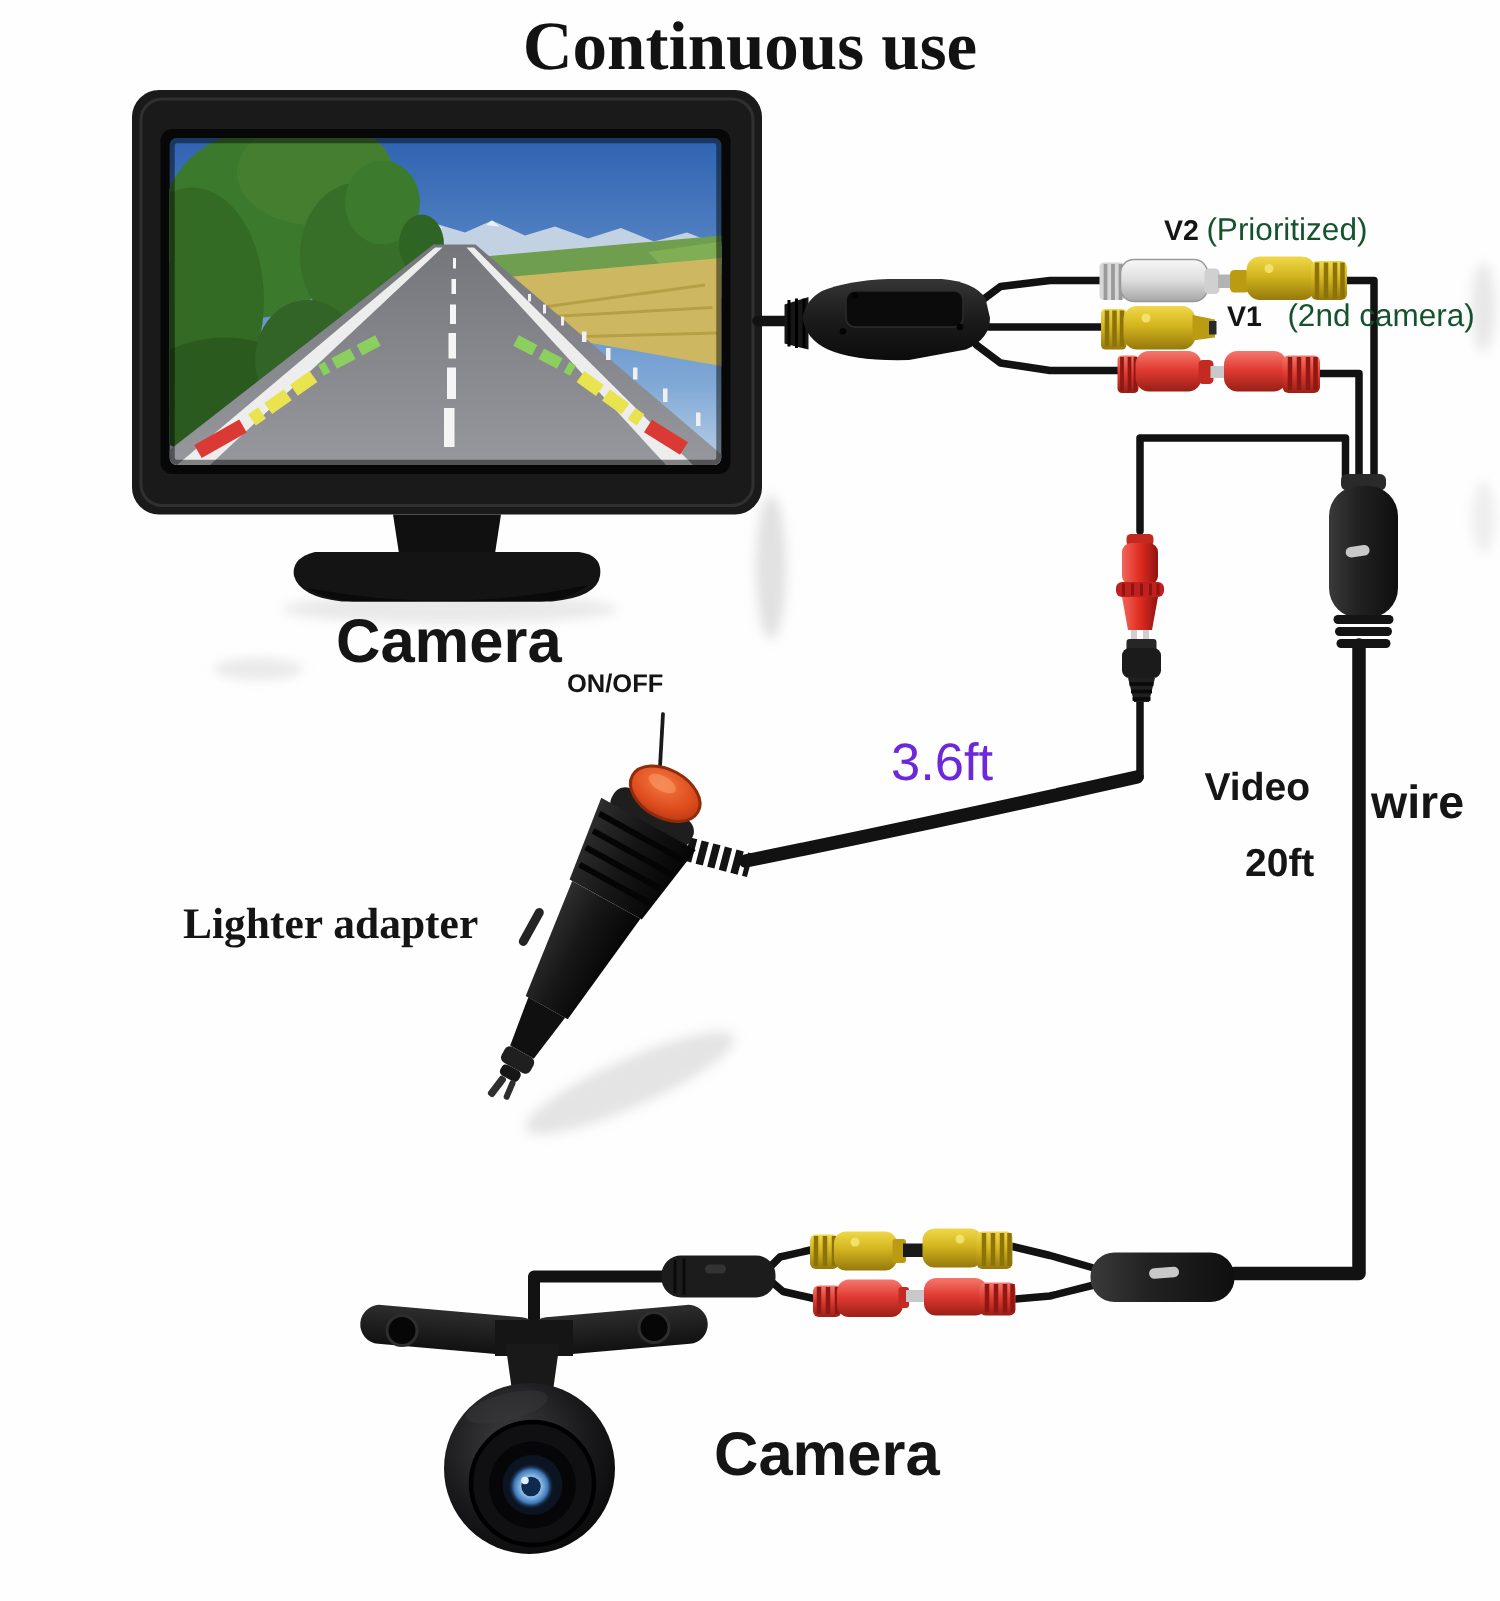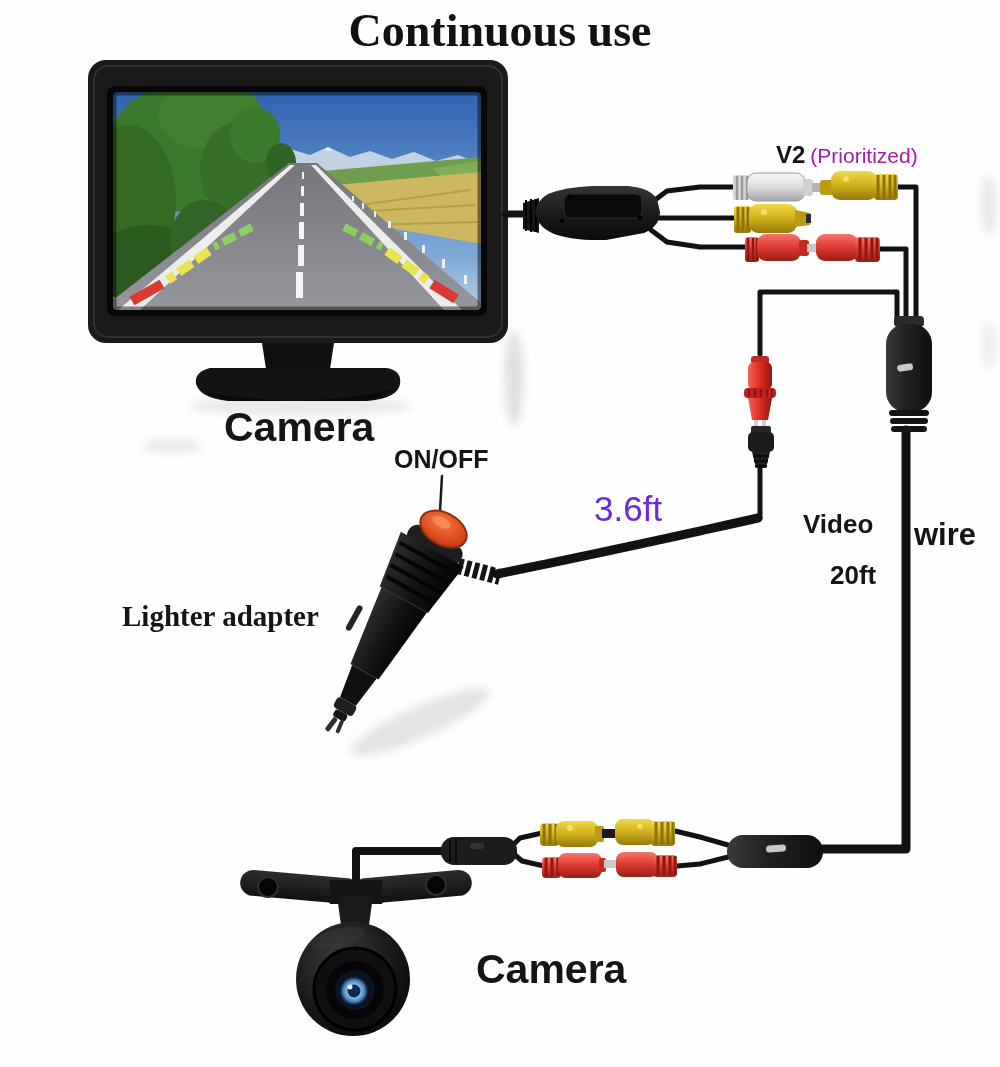--- a/index.html
+++ b/index.html
@@ -12,7 +12,7 @@
          font-weight:700;font-size:46px;color:#121212;}
   .serifbold{font-family:"Liberation Serif","DejaVu Serif",serif;font-weight:700;}
   .big{font-size:41px;font-weight:700;}
-  .vtag{font-size:24px;font-weight:700;}
+  .vtag{font-size:19px;font-weight:700;}
   .note{font-size:21px;font-weight:400;color:#a21caf;}
   .thin{font-weight:400;}
 </style>

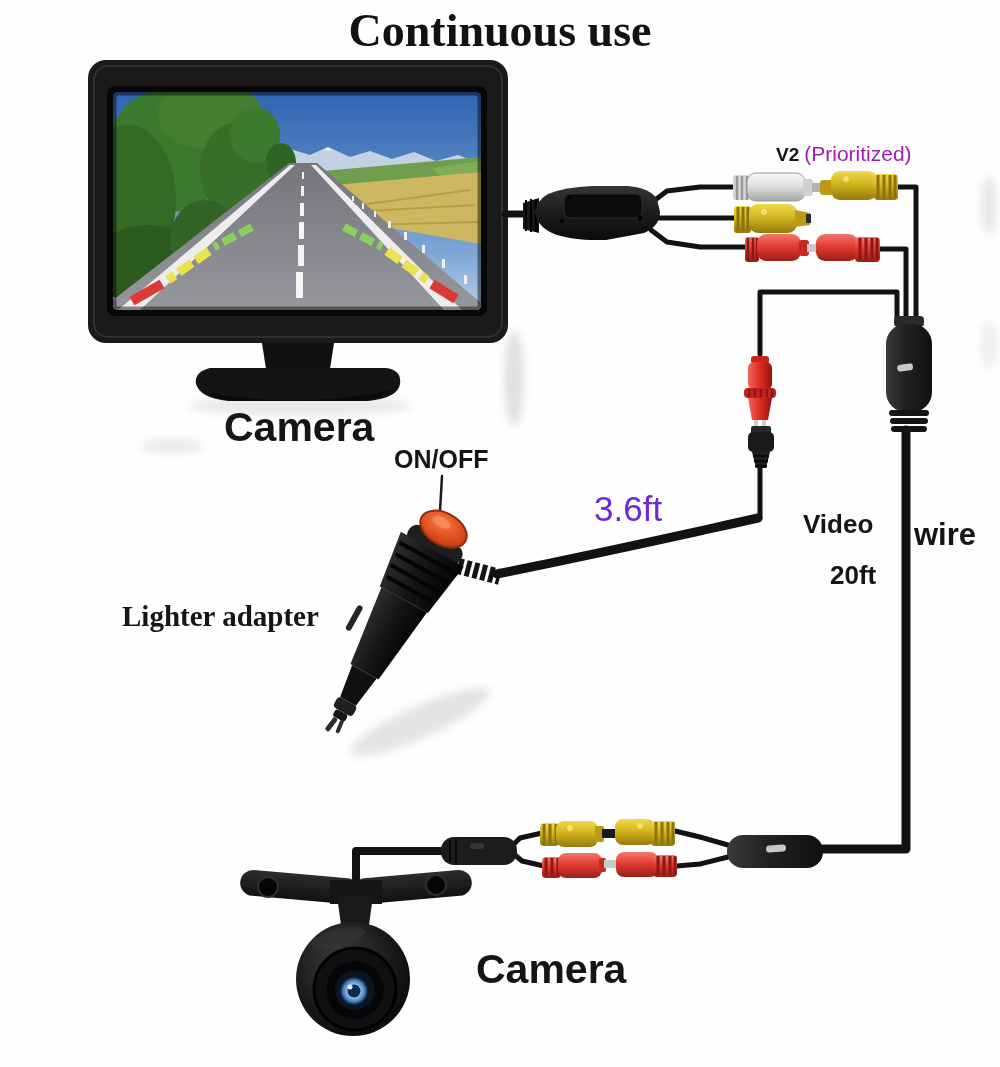--- a/index.html
+++ b/index.html
@@ -13,7 +13,7 @@
   .serifbold{font-family:"Liberation Serif","DejaVu Serif",serif;font-weight:700;}
   .big{font-size:41px;font-weight:700;}
   .vtag{font-size:19px;font-weight:700;}
-  .note{font-size:21px;font-weight:400;color:#a21caf;}
+  .note{font-size:21px;font-weight:400;color:#14532d;}
   .thin{font-weight:400;}
 </style>
 </head>

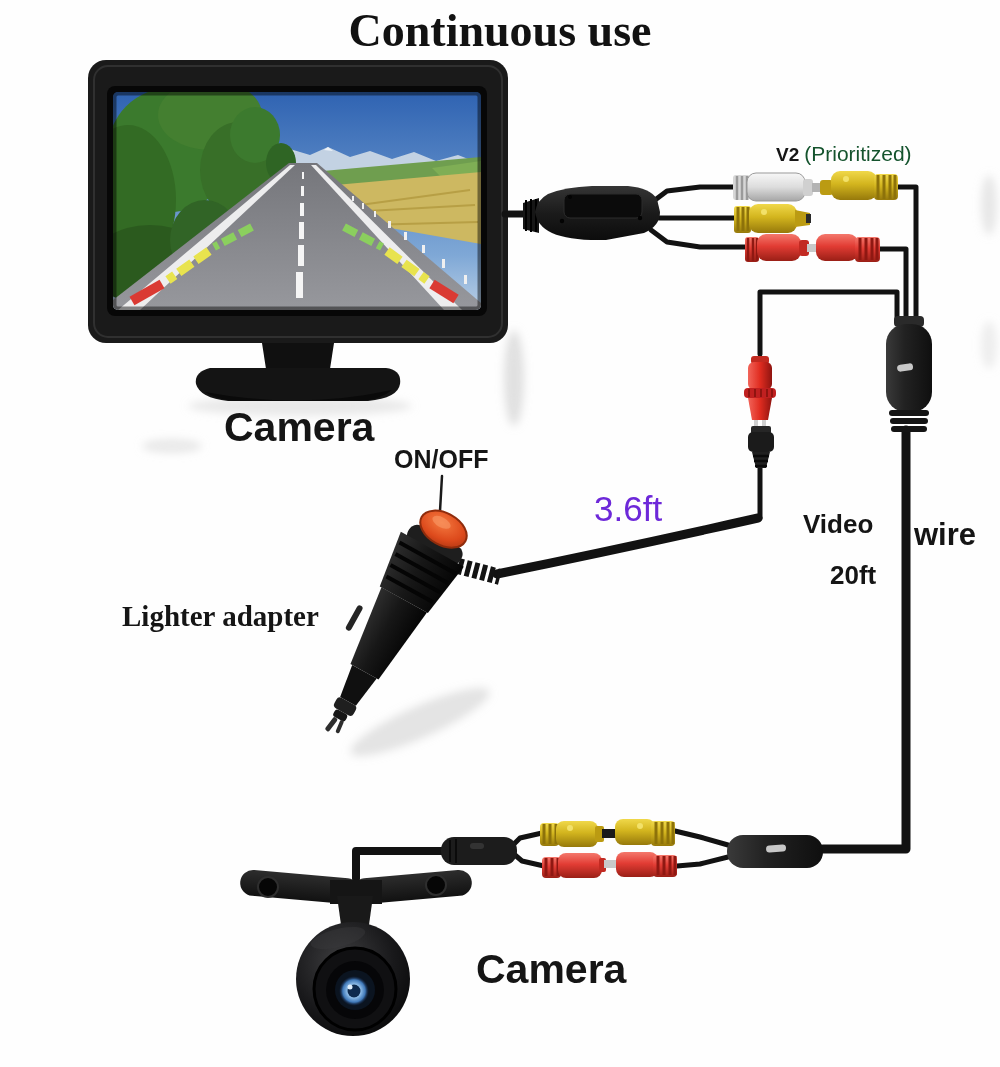--- a/index.html
+++ b/index.html
@@ -396,6 +396,9 @@
     <span class="vtag">V2</span><span class="note" style="margin-left:5px;">(Prioritized)</span>
   </div>
 
+  <div class="lbl" style="left:818px;top:200px;">
+    <span class="vtag">V1</span><span class="note" style="margin-left:17px;">(2nd camera)</span>
+  </div>
 
   <div class="lbl big" style="left:224px;top:407px;">Camera</div>
 

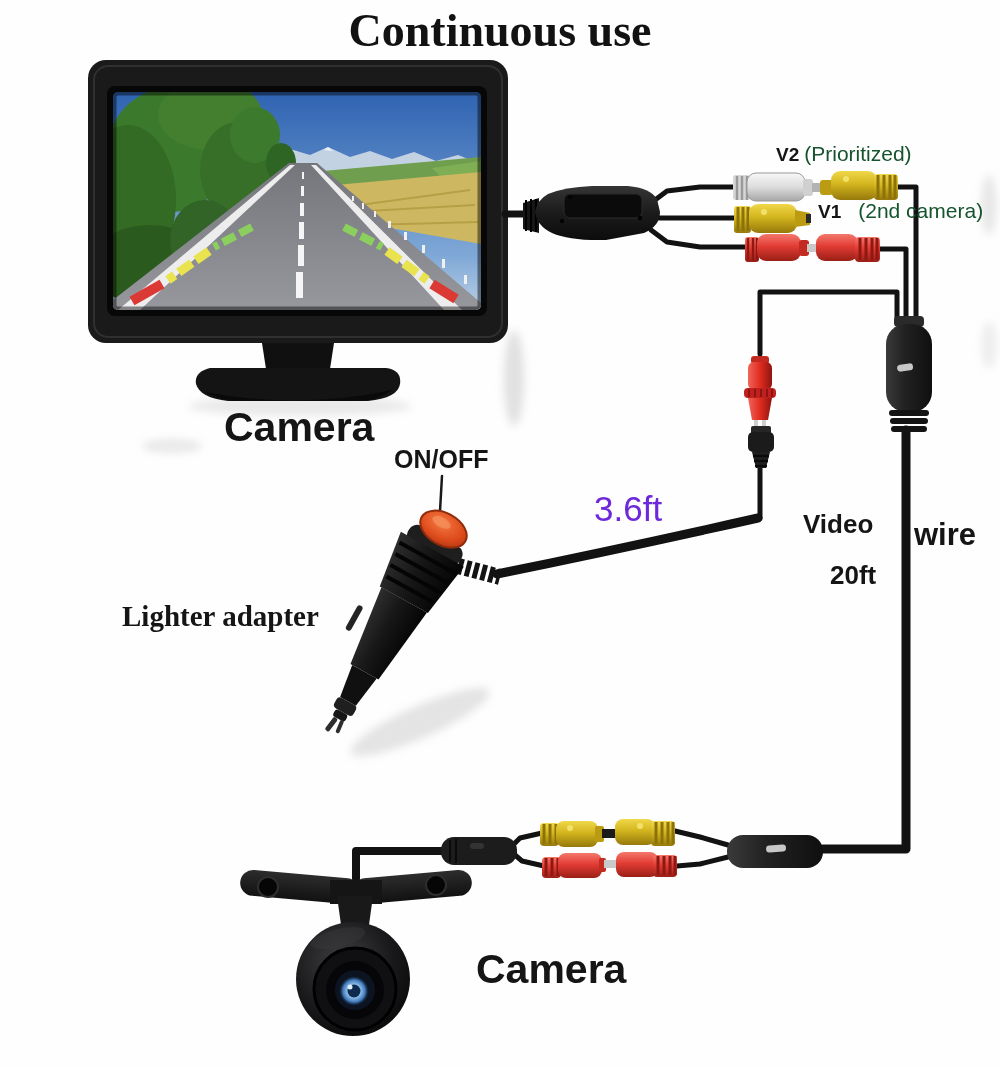--- a/index.html
+++ b/index.html
@@ -402,7 +402,7 @@
 
   <div class="lbl big" style="left:224px;top:407px;">Camera</div>
 
-  <div class="lbl" style="left:394px;top:447px;font-size:25px;font-weight:700;">ON/OFF</div>
+  <div class="lbl" style="left:378px;top:447px;font-size:17px;font-weight:700;">ON/OFF</div>
 
   <div class="lbl thin" style="left:594px;top:491px;font-size:35px;color:#6d28d9;">3.6ft</div>
 

